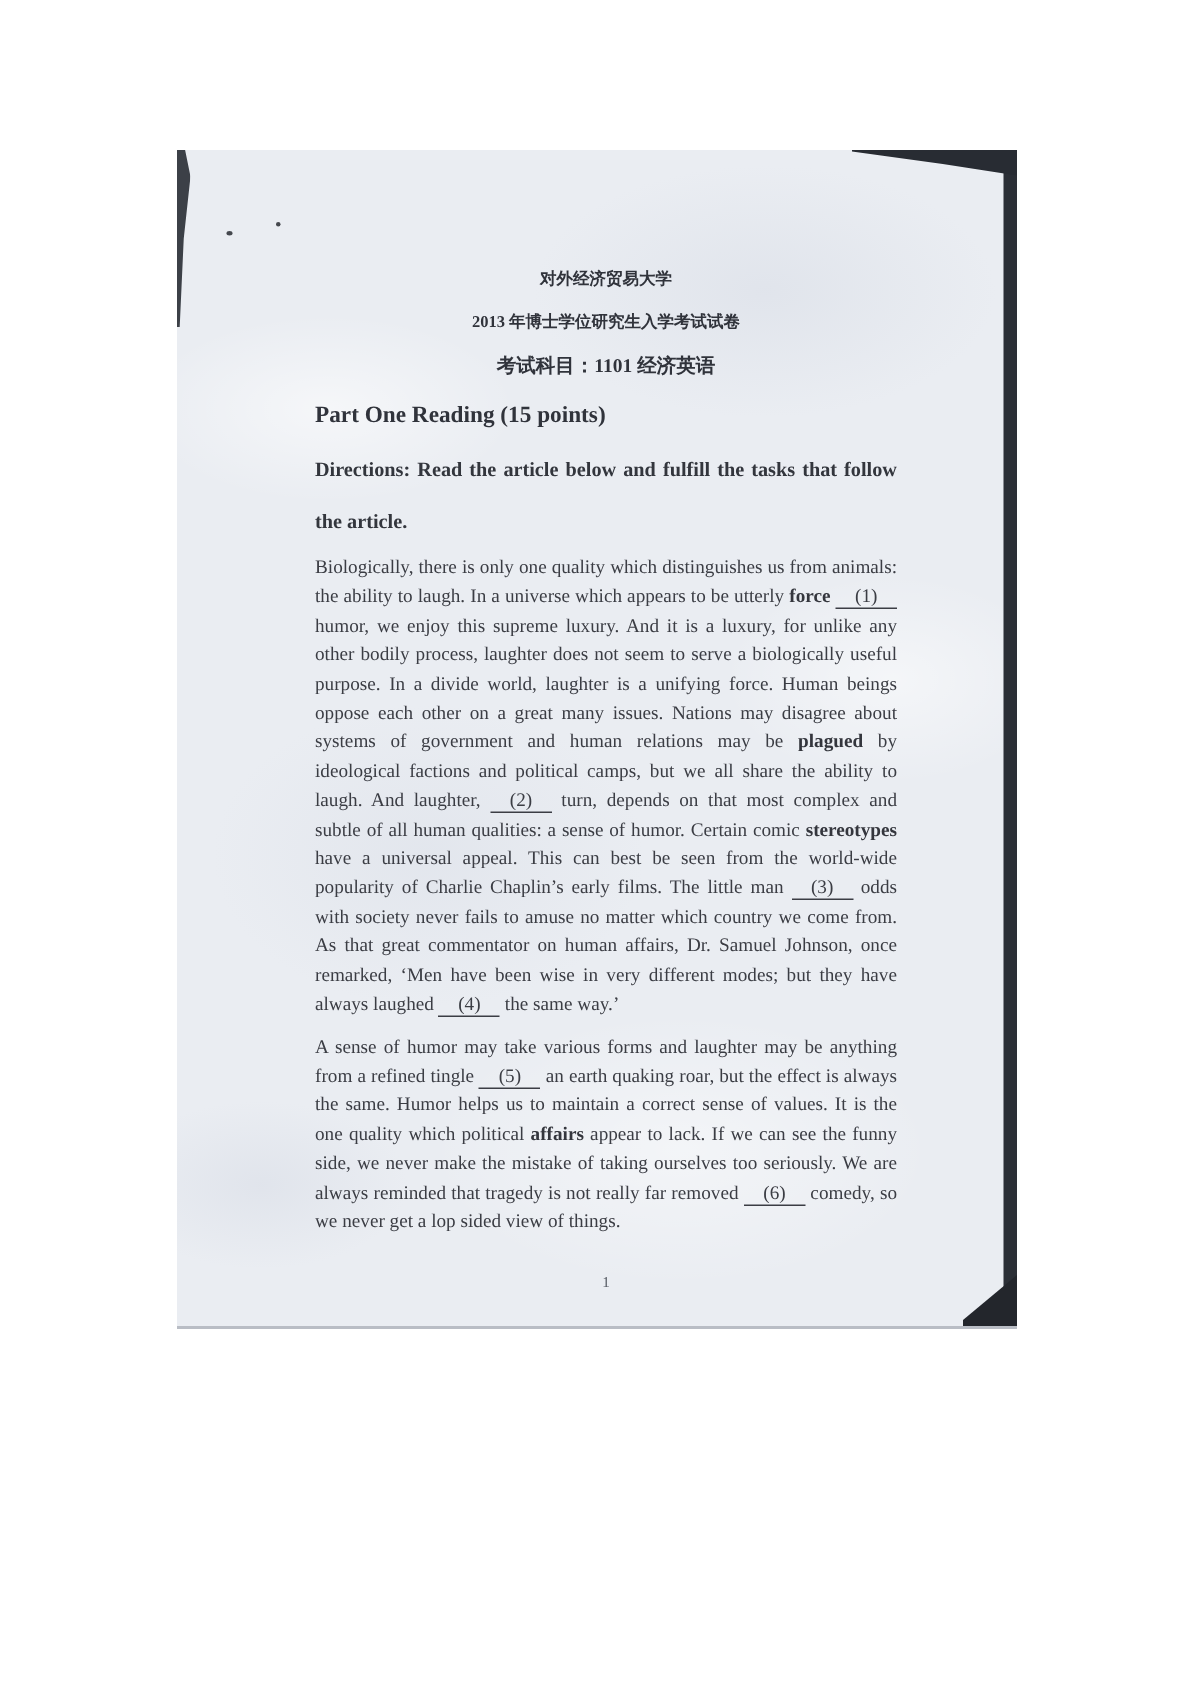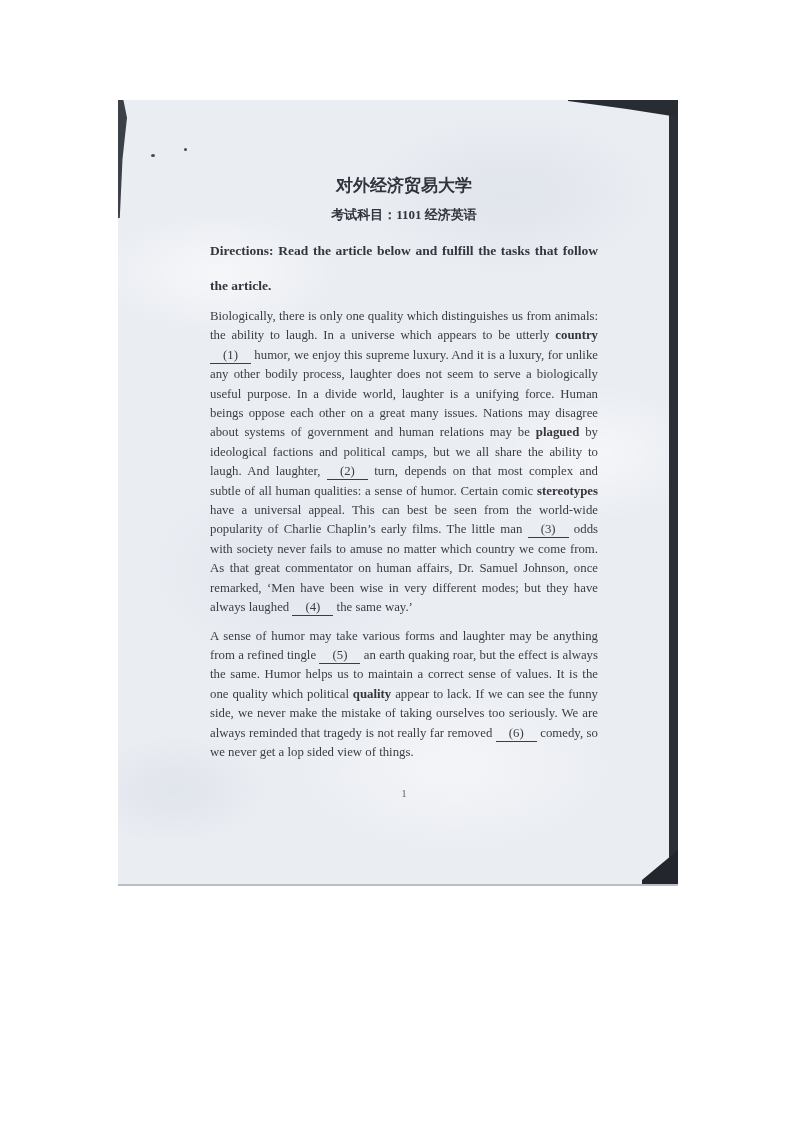--- a/index.html
+++ b/index.html
@@ -71,7 +71,7 @@
     text-align: center;
     font-weight: 700;
     color: #30333b;
-    font-size: 17px;
+    font-size: 11px;
     line-height: 20px;
   }
   .h-cn.l2 { margin-top: 9px; }

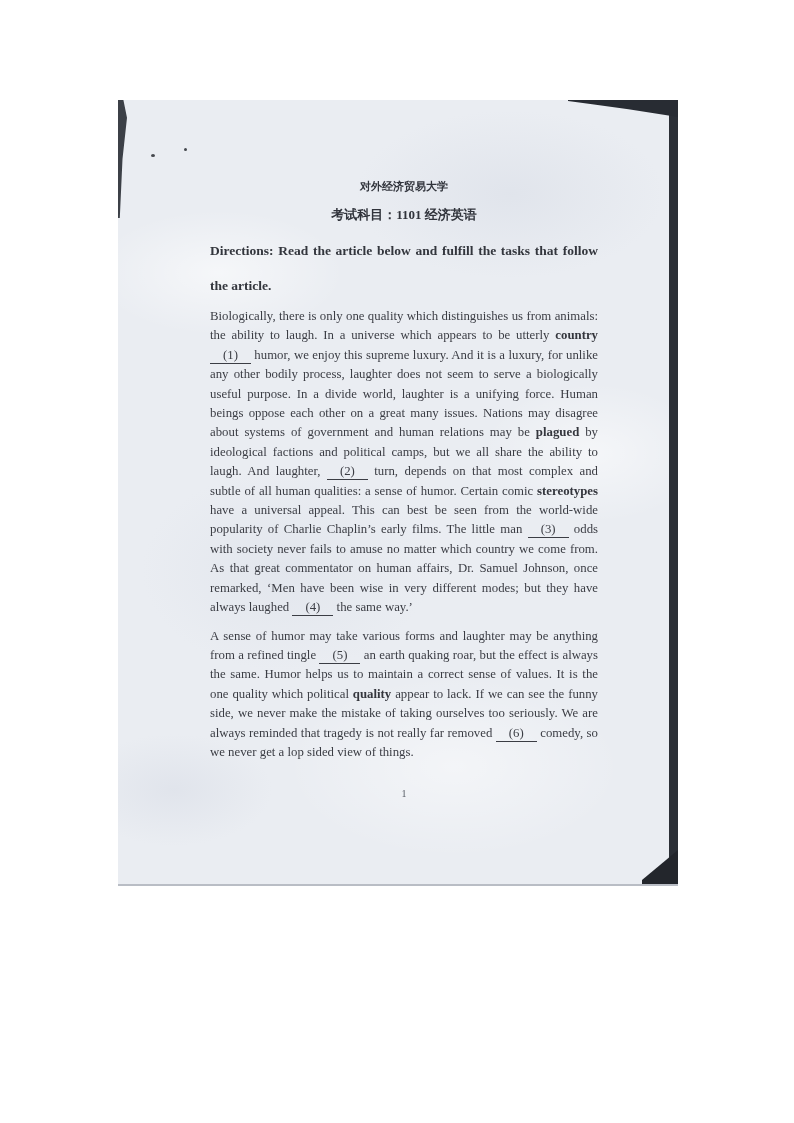--- a/index.html
+++ b/index.html
@@ -144,6 +144,7 @@
     <div class="content">
 
       <div class="h-cn l1">对外经济贸易大学</div>
+      <div class="h-cn l2">2013 年博士学位研究生入学考试试卷</div>
       <div class="h-cn l3">考试科目：1101 经济英语</div>
 
 

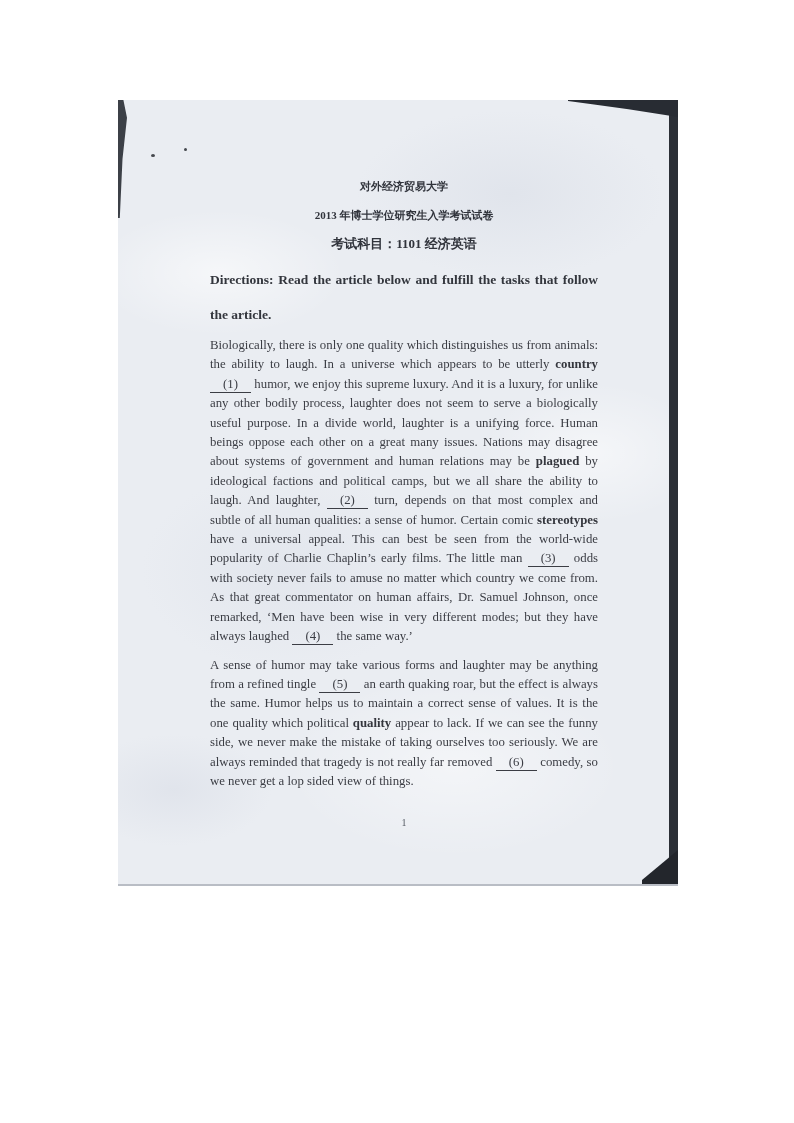--- a/index.html
+++ b/index.html
@@ -148,6 +148,7 @@
       <div class="h-cn l3">考试科目：1101 经济英语</div>
 
 
+      <div class="part-title">Part One Reading (15 points)</div>
 
       <div class="directions">Directions: Read the article below and fulfill the tasks that follow the article.</div>
 

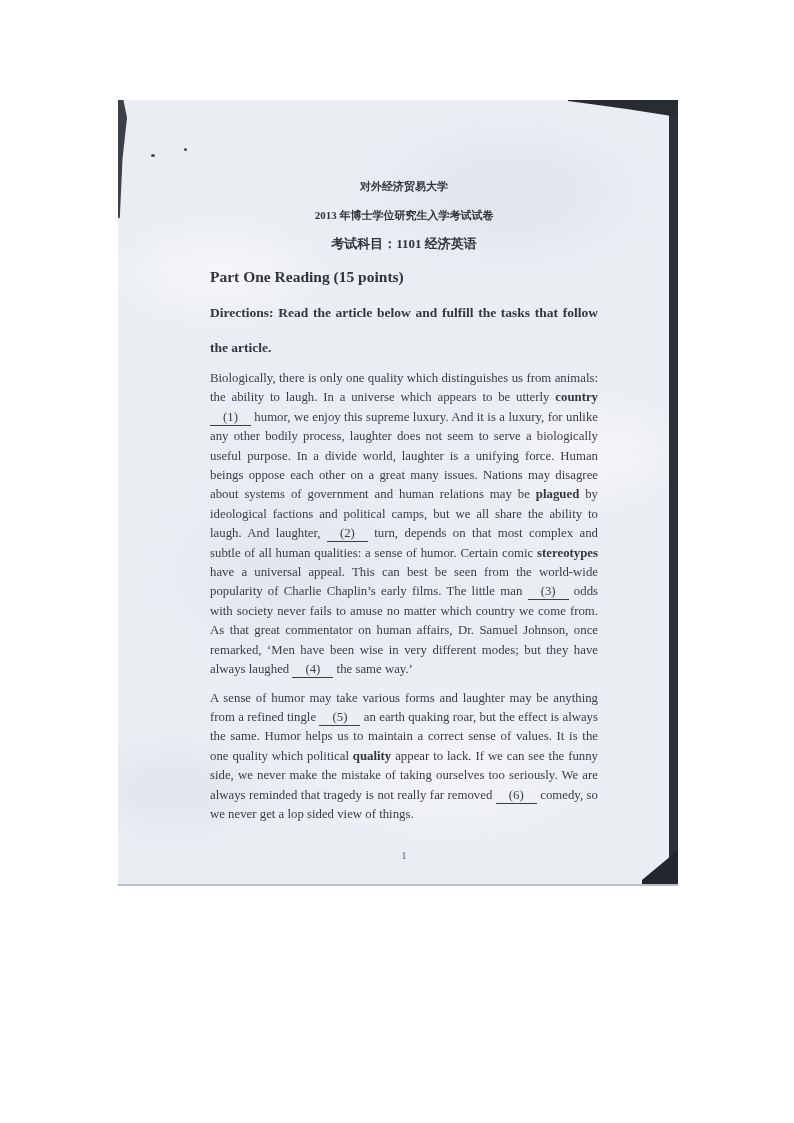--- a/index.html
+++ b/index.html
@@ -152,7 +152,7 @@
 
       <div class="directions">Directions: Read the article below and fulfill the tasks that follow the article.</div>
 
-      <p class="body p1"><span>Biologically, there is only one quality which distinguishes us from animals: the ability to laugh. In a universe which appears to be utterly </span><b>country</b>
+      <p class="body p1"><span>Biologically, there is only one quality which distinguishes us from animals: the ability to laugh. In a universe which appears to be utterly </span><b>force</b>
         <span class="blank">(1)</span>
         <span> humor, we enjoy this supreme luxury. And it is a luxury, for unlike any other bodily process, laughter does not seem to serve a biologically useful purpose. In a divide world, laughter is a unifying force. Human beings oppose each other on a great many issues. Nations may disagree about systems of government and human relations may be </span><b>plagued</b><span> by ideological factions and political camps, but we all share the ability to laugh. And laughter, </span>
         <span class="blank">(2)</span>

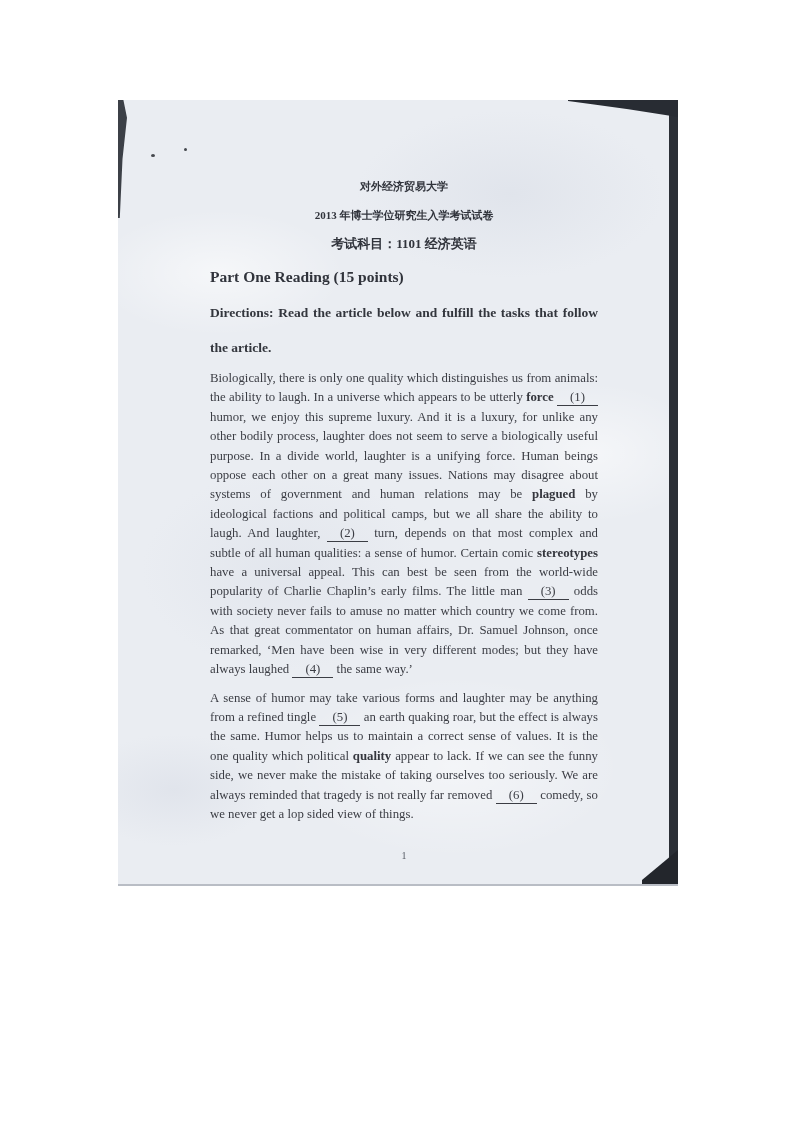--- a/index.html
+++ b/index.html
@@ -163,7 +163,7 @@
 
       <p class="body p2"><span>A sense of humor may take various forms and laughter may be anything from a refined tingle </span>
         <span class="blank">(5)</span>
-        <span> an earth quaking roar, but the effect is always the same. Humor helps us to maintain a correct sense of values. It is the one quality which political </span><b>quality</b><span> appear to lack. If we can see the funny side, we never make the mistake of taking ourselves too seriously. We are always reminded that tragedy is not really far removed </span>
+        <span> an earth quaking roar, but the effect is always the same. Humor helps us to maintain a correct sense of values. It is the one quality which political </span><b>affairs</b><span> appear to lack. If we can see the funny side, we never make the mistake of taking ourselves too seriously. We are always reminded that tragedy is not really far removed </span>
         <span class="blank">(6)</span><span> comedy, so we never get a lop sided view of things.</span></p>
 
       <div class="pageno">1</div>

